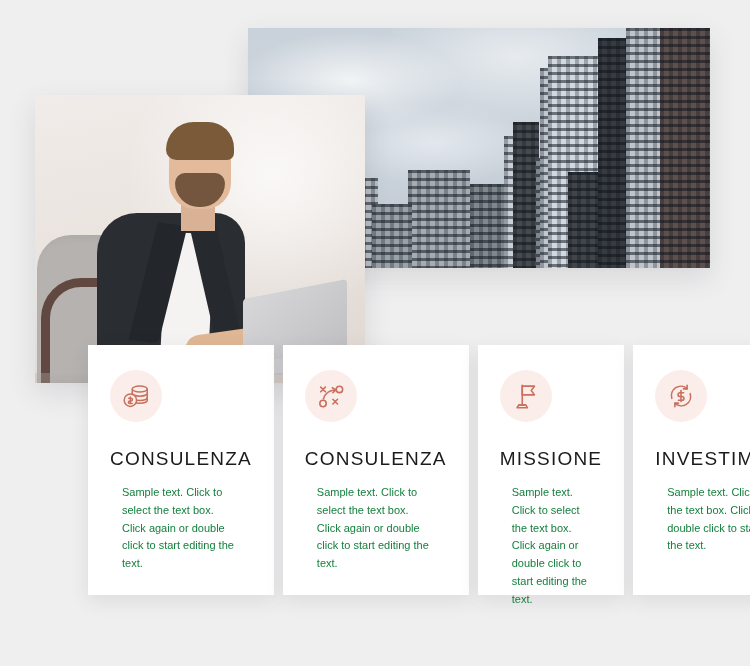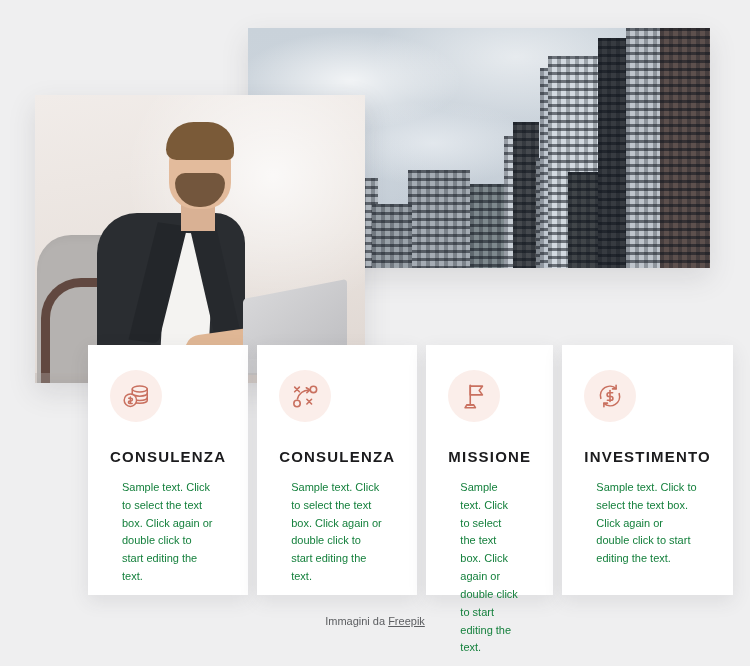--- a/index.html
+++ b/index.html
@@ -238,8 +238,8 @@
     display: block;
   }
   .card-title {
-    font-size: 15px;
-    font-weight: bold;
+    font-size: 19px;
+    font-weight: normal;
     letter-spacing: 1.2px;
     color: #1b1b1d;
     margin: 0 0 14px 0;

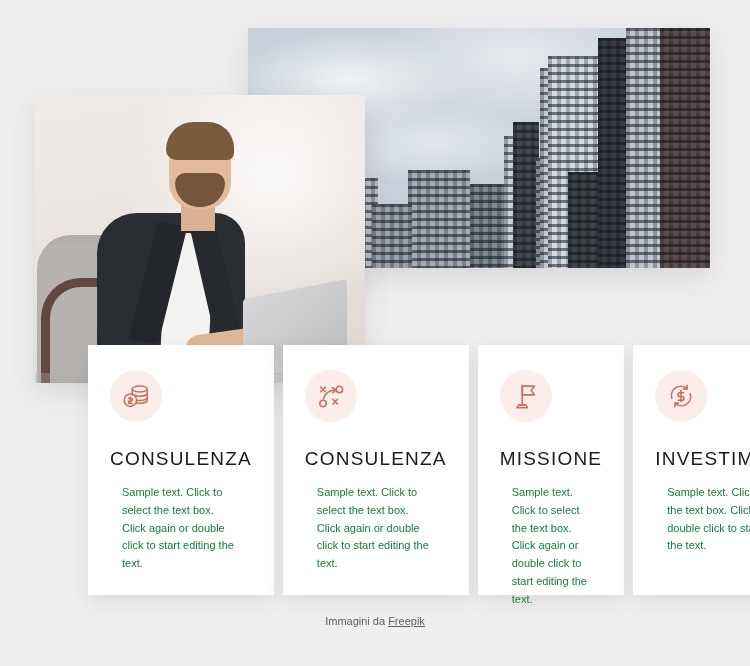--- a/index.html
+++ b/index.html
@@ -396,9 +396,6 @@
 
   </div>
 
-  <div id="footer">
-    <span>Immagini da </span><a class="link" href="#">Freepik</a>
-  </div>
 
 </div>
 

